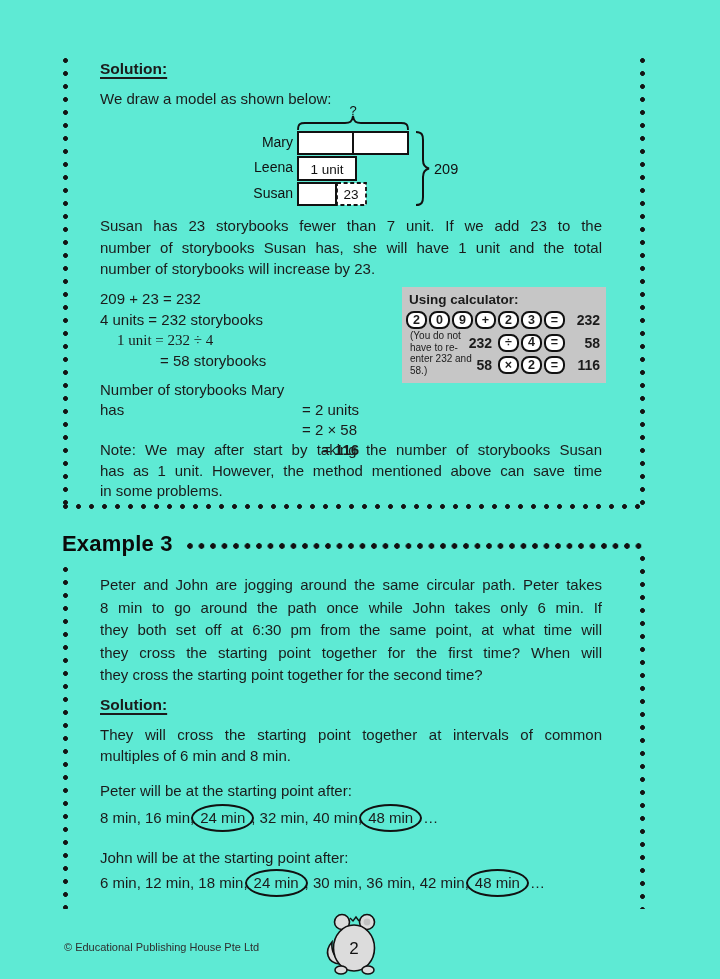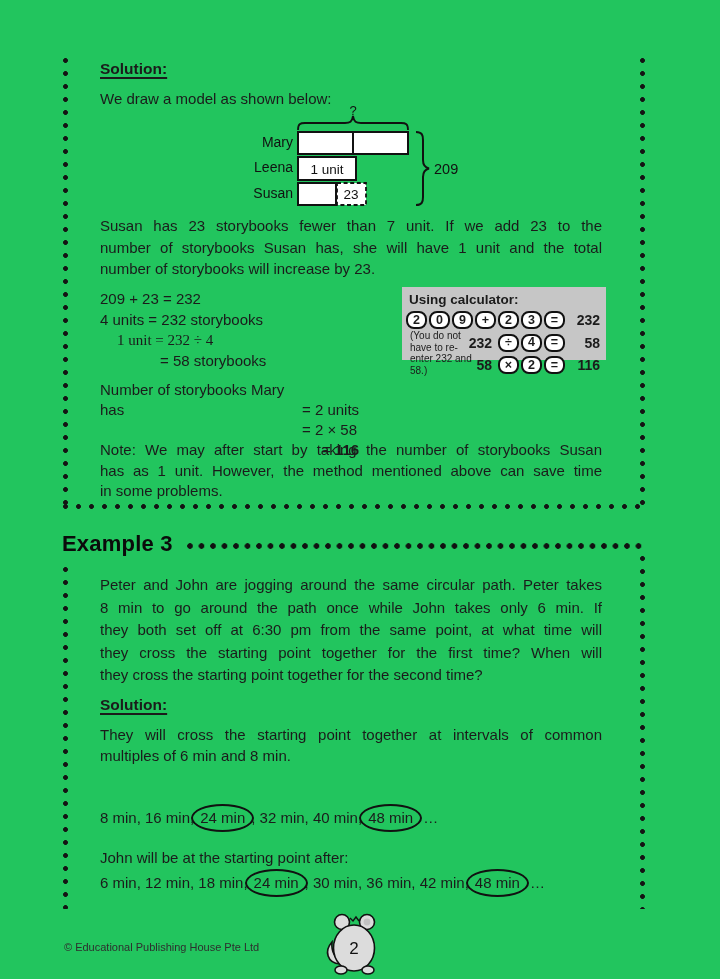--- a/index.html
+++ b/index.html
@@ -5,7 +5,7 @@
   * { margin:0; padding:0; box-sizing:border-box; }
   html,body { background:#fff; }
   #page {
-    position:relative; width:720px; height:979px; background:#22c55e;
+    position:relative; width:720px; height:979px; background:#5eead4;
     font-family:"Liberation Sans", sans-serif; color:#1b1b1b; overflow:hidden;padding-left:32px;
   }
   .abs { position:absolute; }

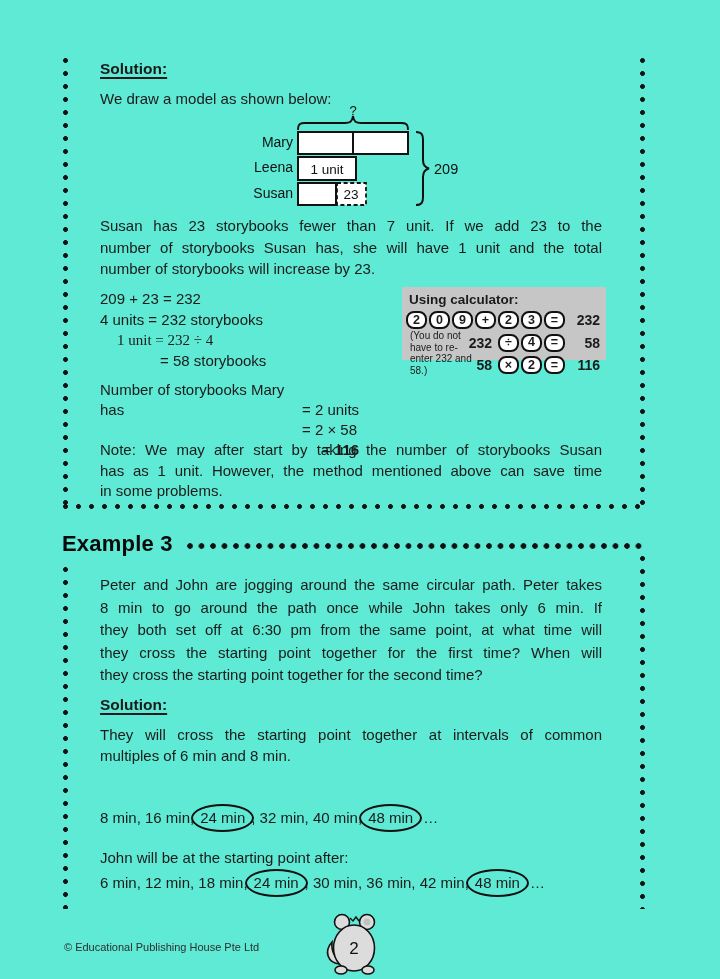--- a/index.html
+++ b/index.html
@@ -39,7 +39,7 @@
   .math-line { font-size:15px; line-height:20.5px; }
 
   
-  #calc-box { left:402px; top:287px; width:204px; height:73px; background:#c6c6c6; padding:5px 6px 4px 7px; }
+  #calc-box { left:402px; top:287px; width:204px; height:96px; background:#c6c6c6; padding:5px 6px 4px 7px; }
   #calc-title { font-size:13.5px; font-weight:bold; line-height:15px; }
   .calc-row { display:flex; align-items:center; justify-content:flex-end; gap:2px; height:19px; margin-top:3.5px; }
   .calc-key {

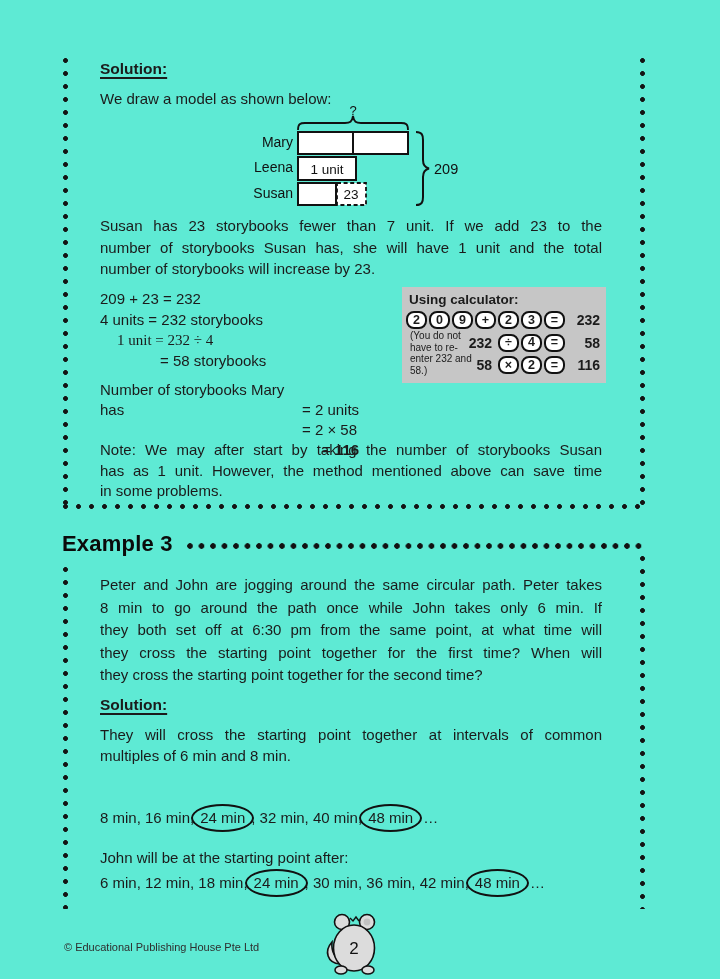--- a/index.html
+++ b/index.html
@@ -172,6 +172,7 @@
     <div>multiples of 6 min and 8 min.</div>
   </div>
 
+  <div class="abs body-text" style="left:100px; top:780px;">Peter will be at the starting point after:</div>
 
   <div class="abs list-line" style="left:100px; top:808px;"><span>8 min, 16 min,</span><span class="circled">24 min</span><span>, 32 min, 40 min,</span><span class="circled">48 min</span><span> …</span></div>
 

